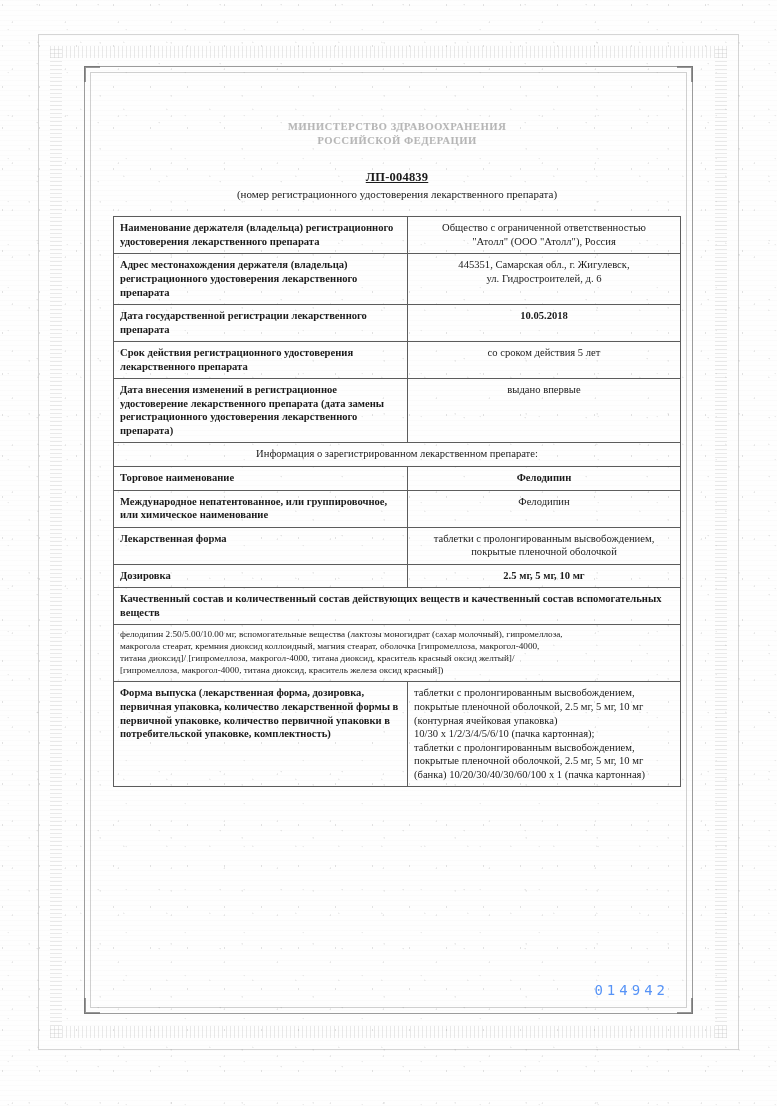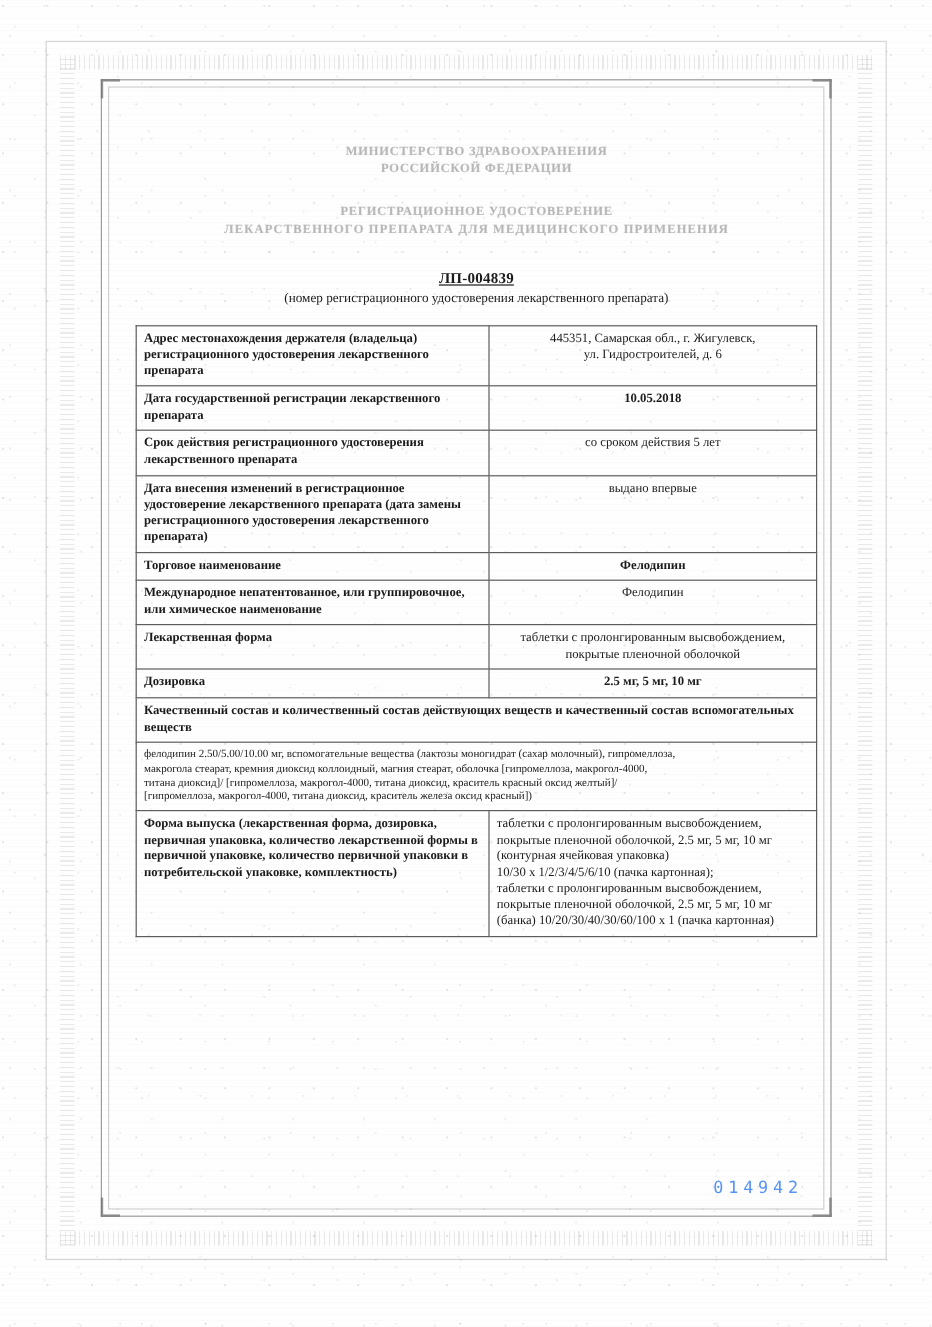--- a/index.html
+++ b/index.html
@@ -199,10 +199,6 @@
       <div>РОССИЙСКОЙ ФЕДЕРАЦИИ</div>
     </div>
 
-    <div class="faded certtitle">
-      <div>РЕГИСТРАЦИОННОЕ УДОСТОВЕРЕНИЕ</div>
-      <div class="l2">ЛЕКАРСТВЕННОГО ПРЕПАРАТА ДЛЯ МЕДИЦИНСКОГО ПРИМЕНЕНИЯ</div>
-    </div>
 
     <div class="regnum">ЛП-004839</div>
     <div class="regnum-caption">(номер регистрационного удостоверения лекарственного препарата)</div>

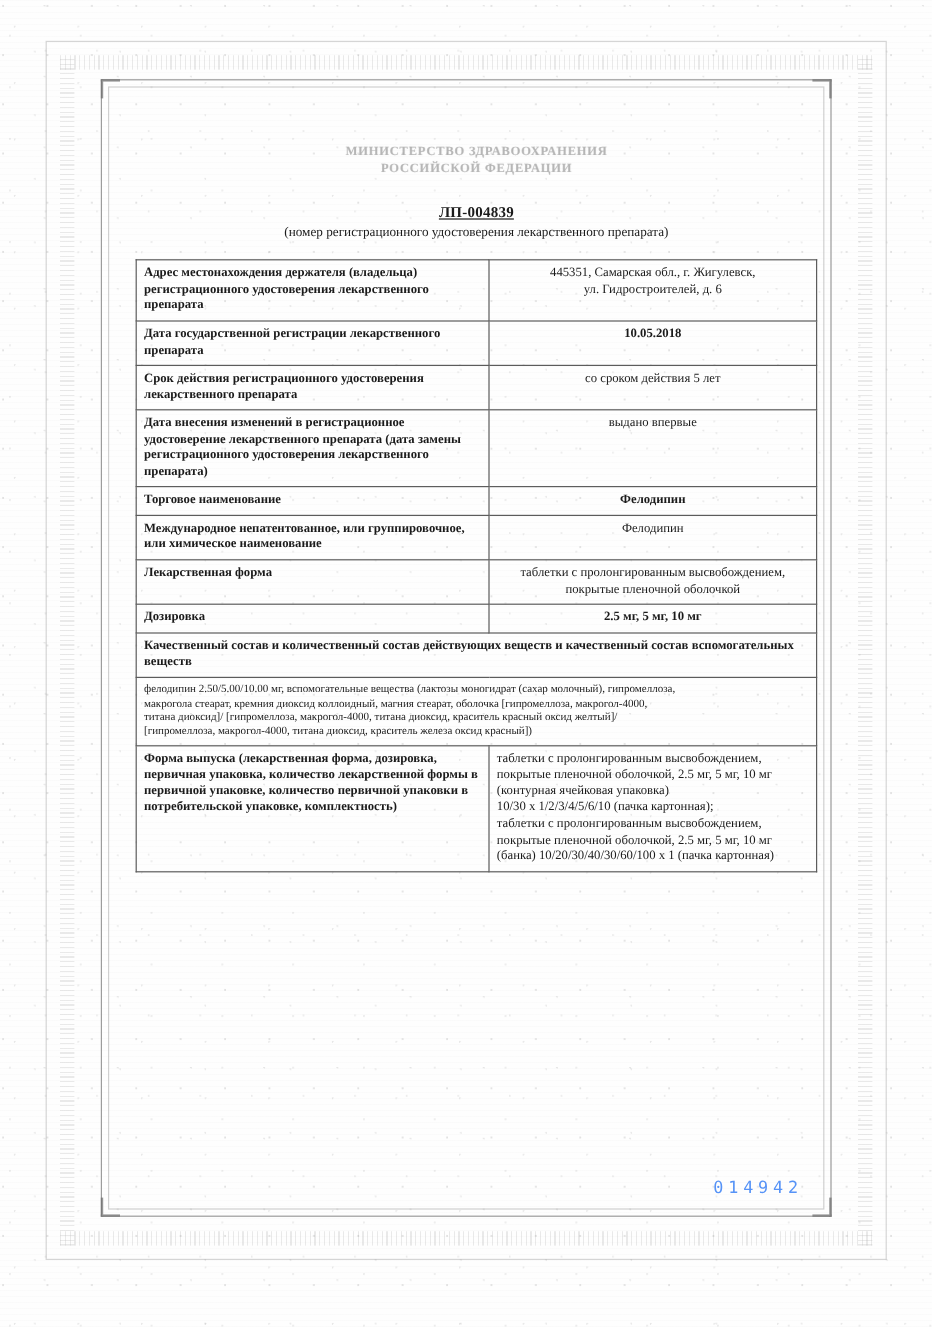--- a/index.html
+++ b/index.html
@@ -206,6 +206,13 @@
     <table class="reg">
       <tbody>
 
+        <tr>
+          <td class="label">Наименование держателя (владельца) регистрационного удостоверения лекарственного препарата</td>
+          <td class="value">
+            <span class="nowrapline">Общество с ограниченной ответственностью</span>
+            <span class="nowrapline">"Атолл" (ООО "Атолл"), Россия</span>
+          </td>
+        </tr>
 
         <tr>
           <td class="label">Адрес местонахождения держателя (владельца) регистрационного удостоверения лекарственного препарата</td>

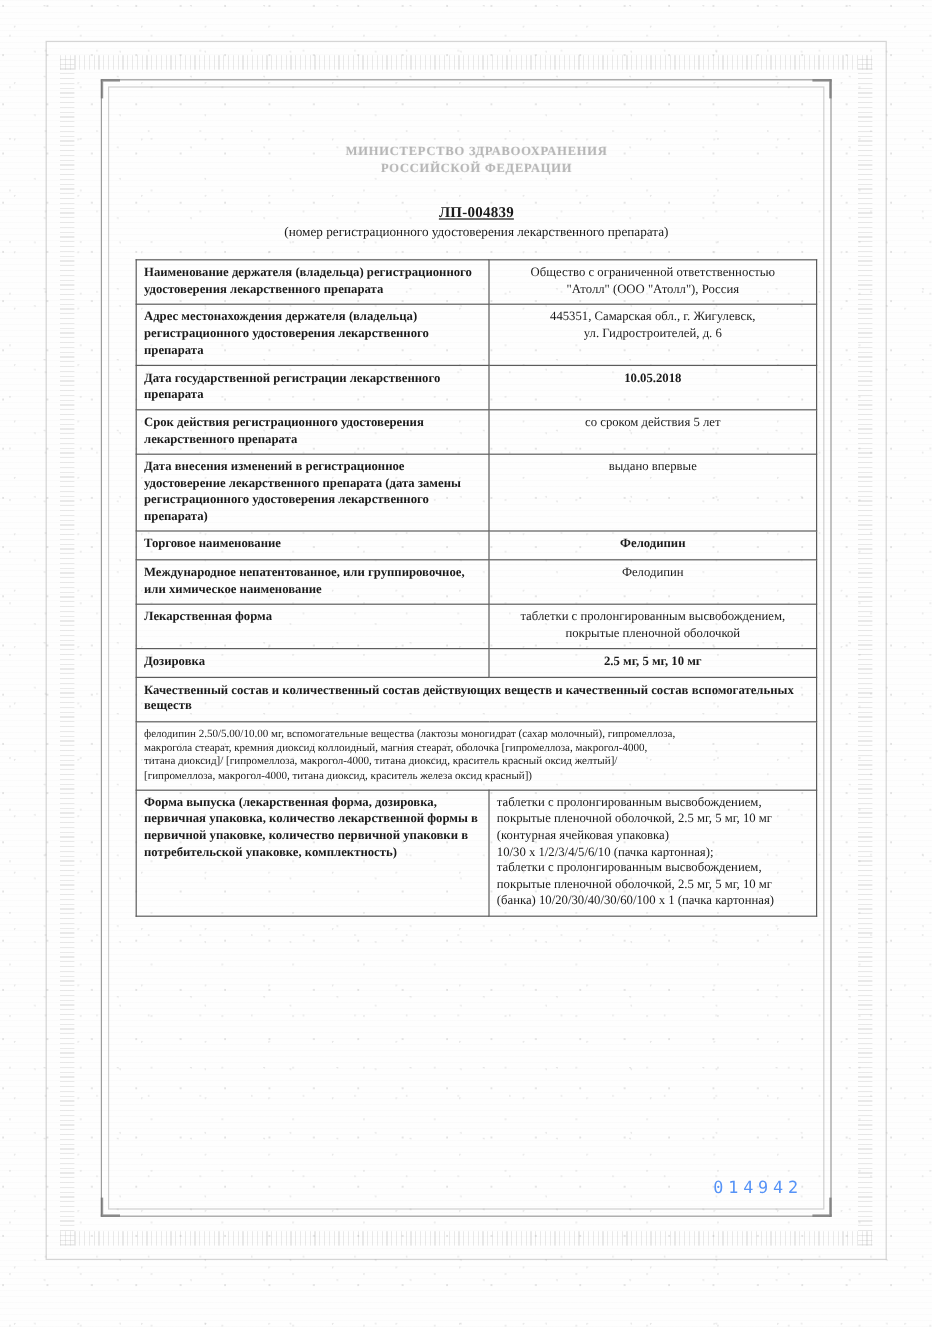--- a/index.html
+++ b/index.html
@@ -243,6 +243,9 @@
           </td>
         </tr>
 
+        <tr>
+          <td class="banner" colspan="2">Информация о зарегистрированном лекарственном препарате:</td>
+        </tr>
 
         <tr>
           <td class="label">Торговое наименование</td>

